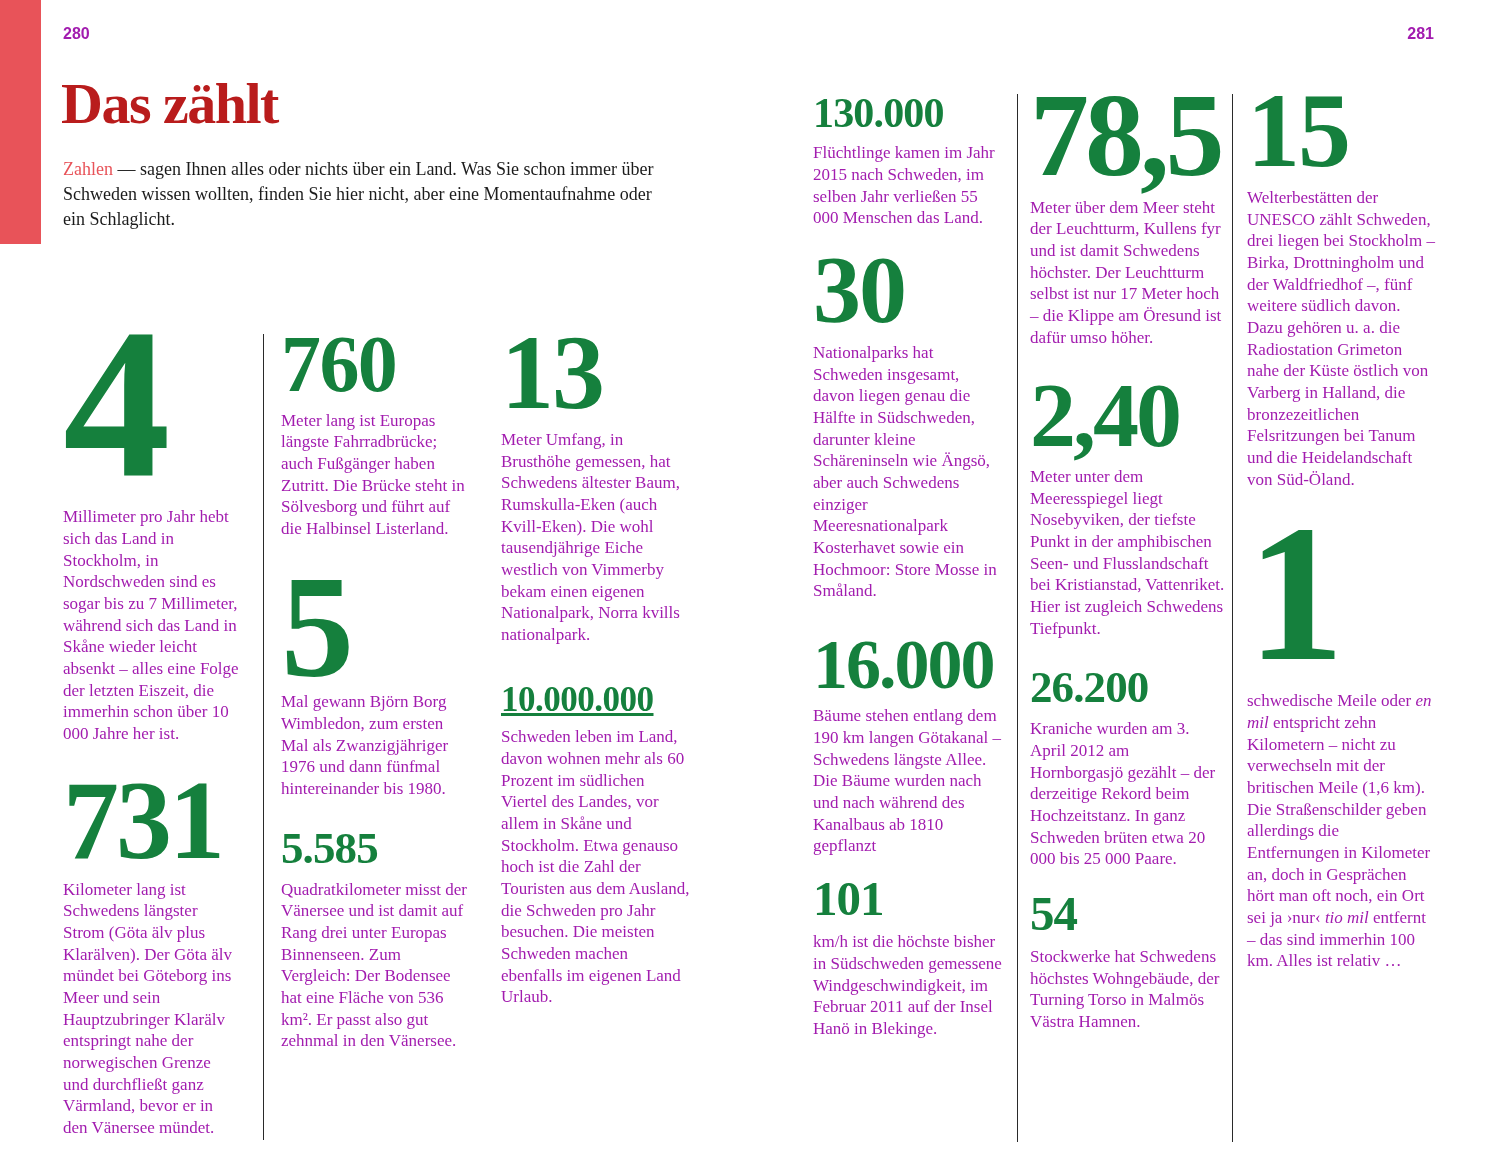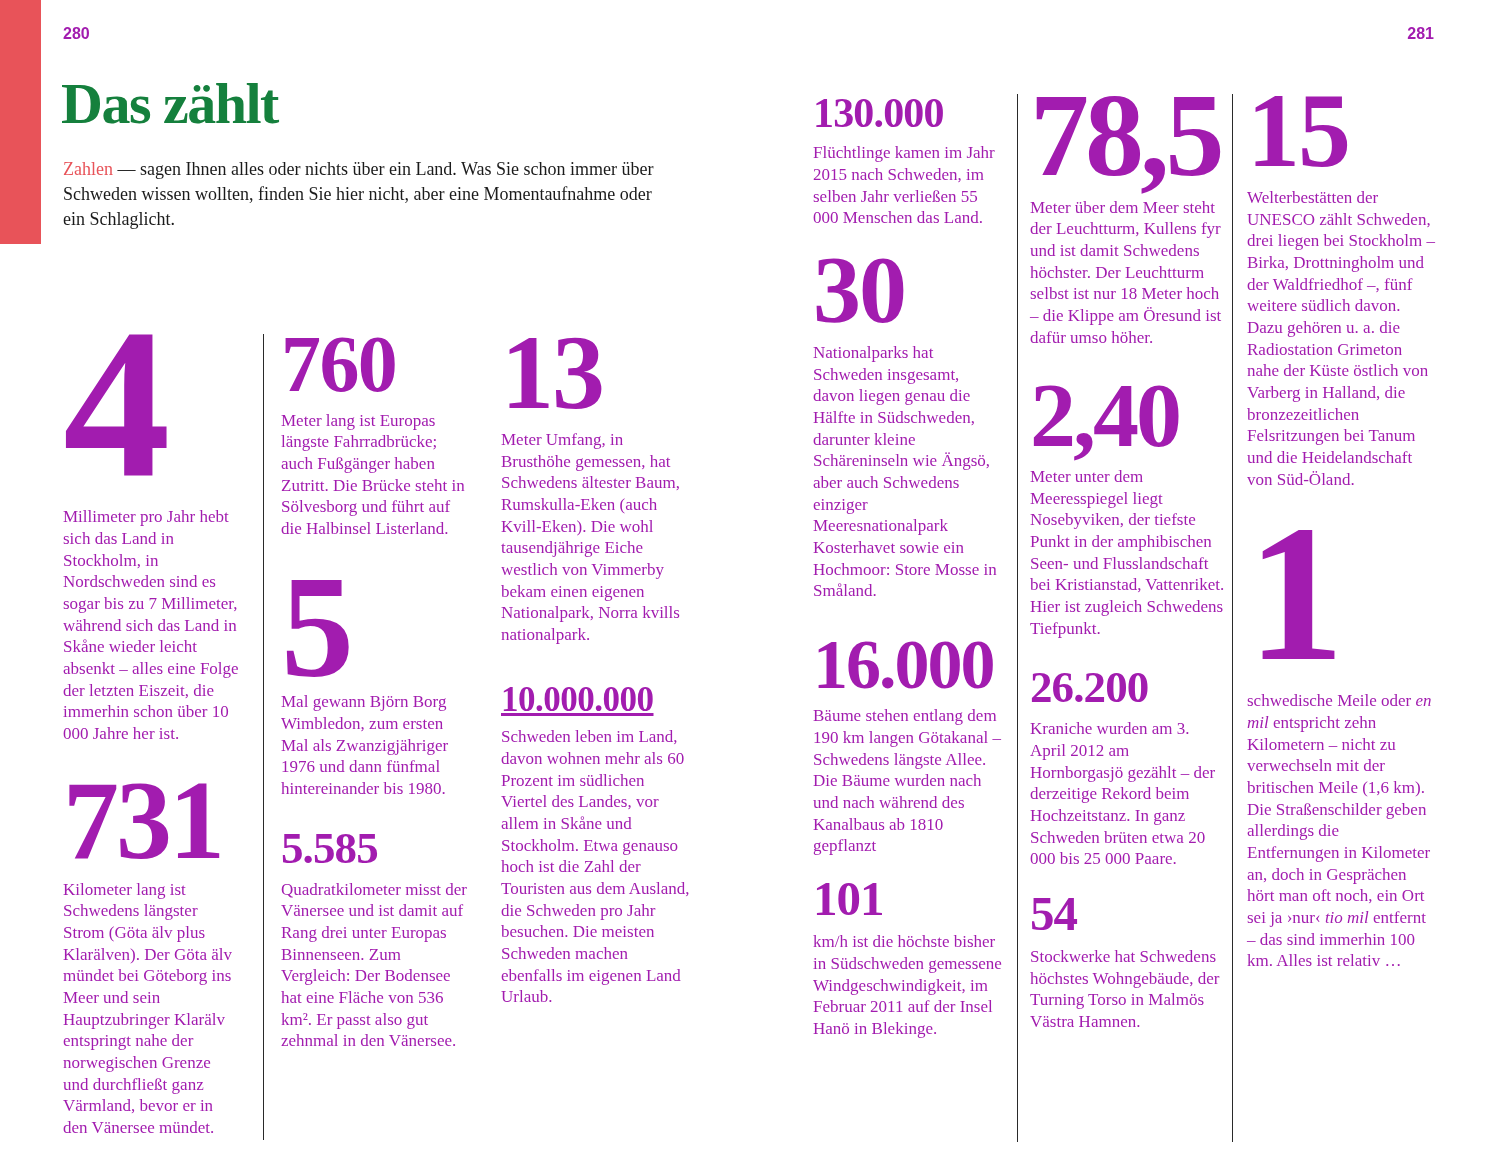--- a/index.html
+++ b/index.html
@@ -12,7 +12,7 @@
   .folio { position:absolute; top:25px; font-family:"Liberation Sans","DejaVu Sans",sans-serif; font-weight:bold; font-size:16px; color:#a21caf; }
   .folio-left { left:63px; }
   .folio-right { right:66px; }
-  .title { position:absolute; left:61px; top:70px; font-size:58px; font-weight:bold; letter-spacing:-1.5px; color:#15803d; }
+  .title { position:absolute; left:61px; top:70px; font-size:58px; font-weight:bold; letter-spacing:-1.5px; color:#b91c1c; }
   .intro { position:absolute; left:63px; top:157px; width:608px; font-size:18px; line-height:1.38; color:#1b1b1b; }
   .vline { position:absolute; width:1px; background:#2a2a2a; }
   .vline-1 { left:263px; top:334px; height:806px; }

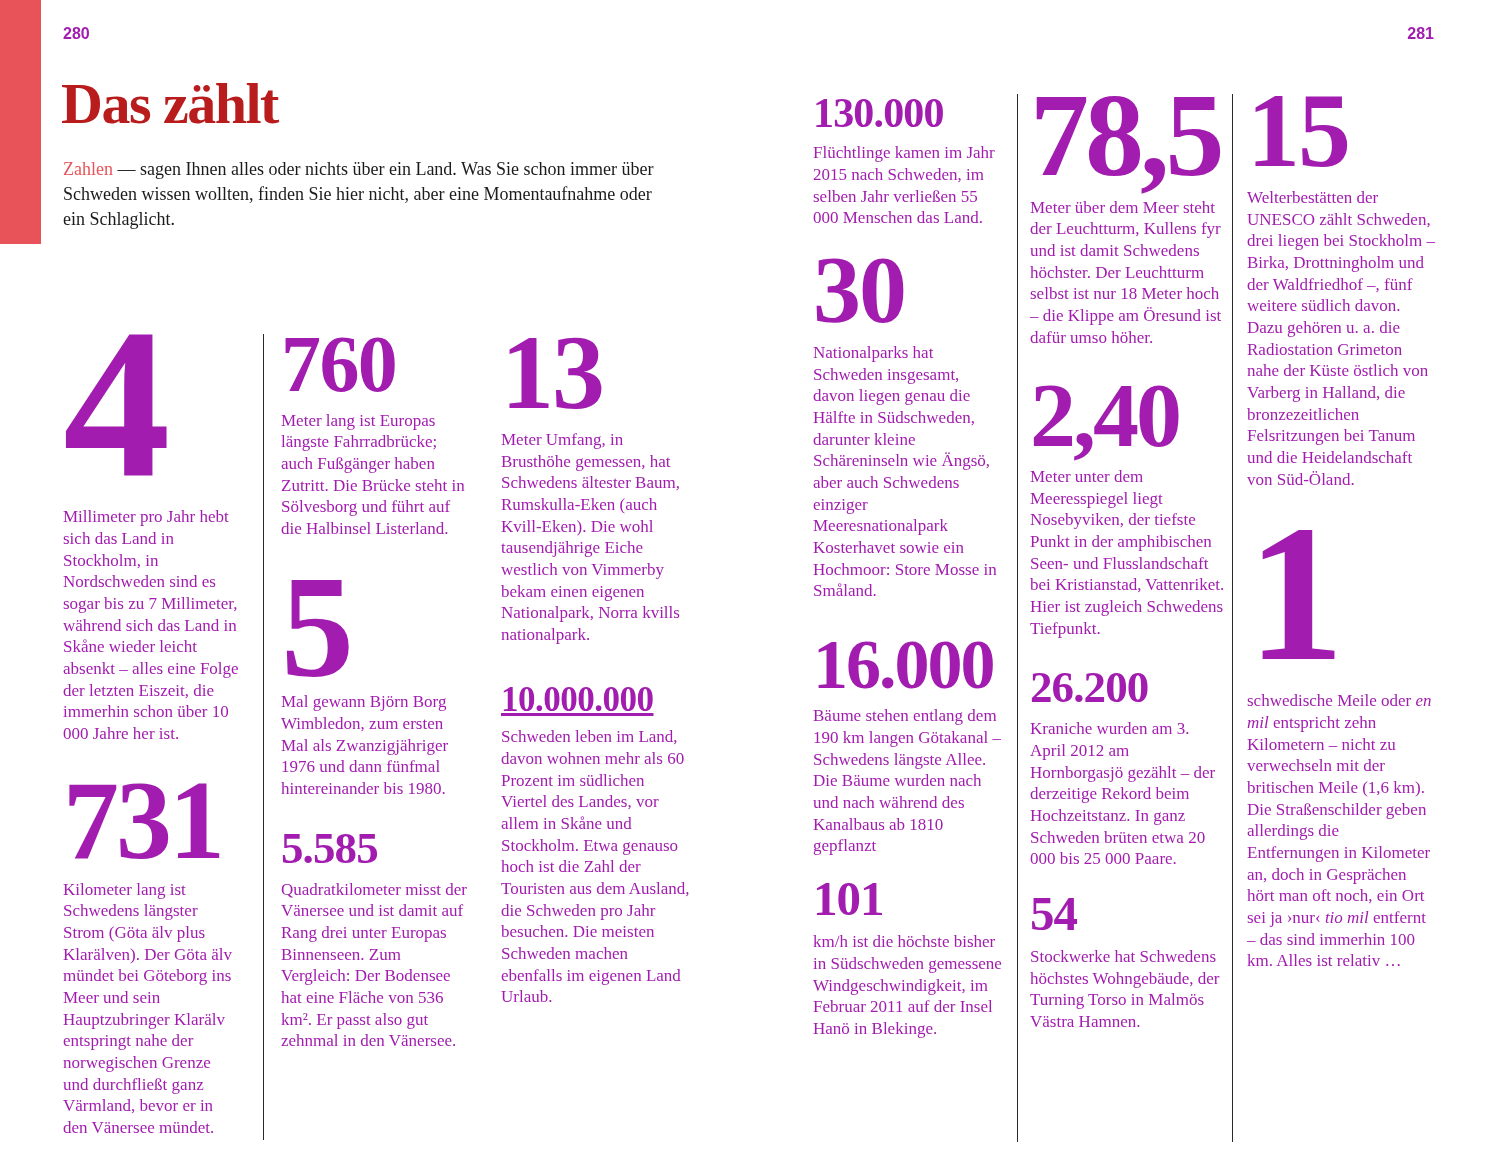--- a/index.html
+++ b/index.html
@@ -27,7 +27,7 @@
   .col-6 { left:1247px; top:88px; width:188px; }
   .num {
     font-weight:bold; line-height:0.82; white-space:nowrap;
-    letter-spacing:-0.02em; color:#a21caf;
+    letter-spacing:-0.02em; color:#15803d;
   }
   .body {
     font-size:17px; line-height:1.275; margin-top:12px; color:#a21caf;

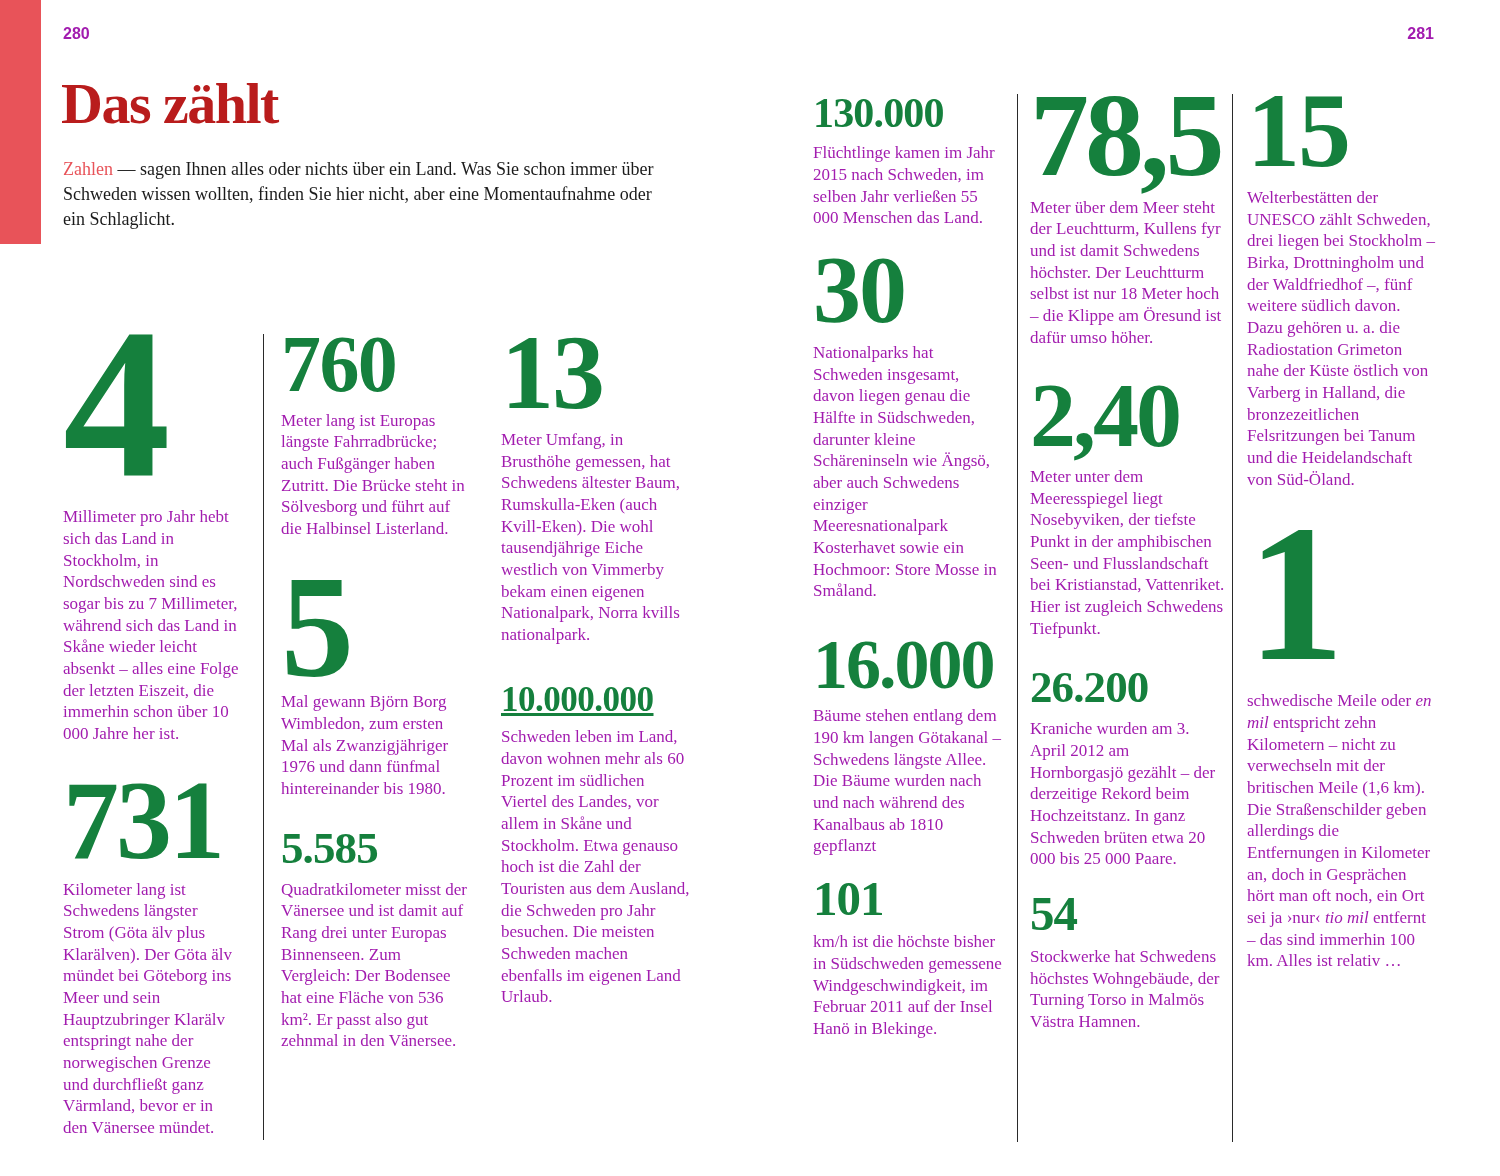--- a/index.html
+++ b/index.html
@@ -112,7 +112,7 @@
   <div class="col col-5">
     <div class="stat">
       <div class="num" style="font-size:118px; letter-spacing:-4px;">78,5</div>
-      <p class="body">Meter über dem Meer steht der Leuchtturm, Kullens fyr und ist damit Schwedens höchster. Der Leuchtturm selbst ist nur 18 Meter hoch – die Klippe am Öresund ist dafür umso höher.</p>
+      <p class="body">Meter über dem Meer steht der Leuchtturm, Kullens fyr und ist damit Schwedens höchster. Der Leuchtturm selbst ist nur 17 Meter hoch – die Klippe am Öresund ist dafür umso höher.</p>
     </div>
     <div class="stat" style="margin-top:30px;">
       <div class="num" style="font-size:92px; letter-spacing:-3px;">2,40</div>

